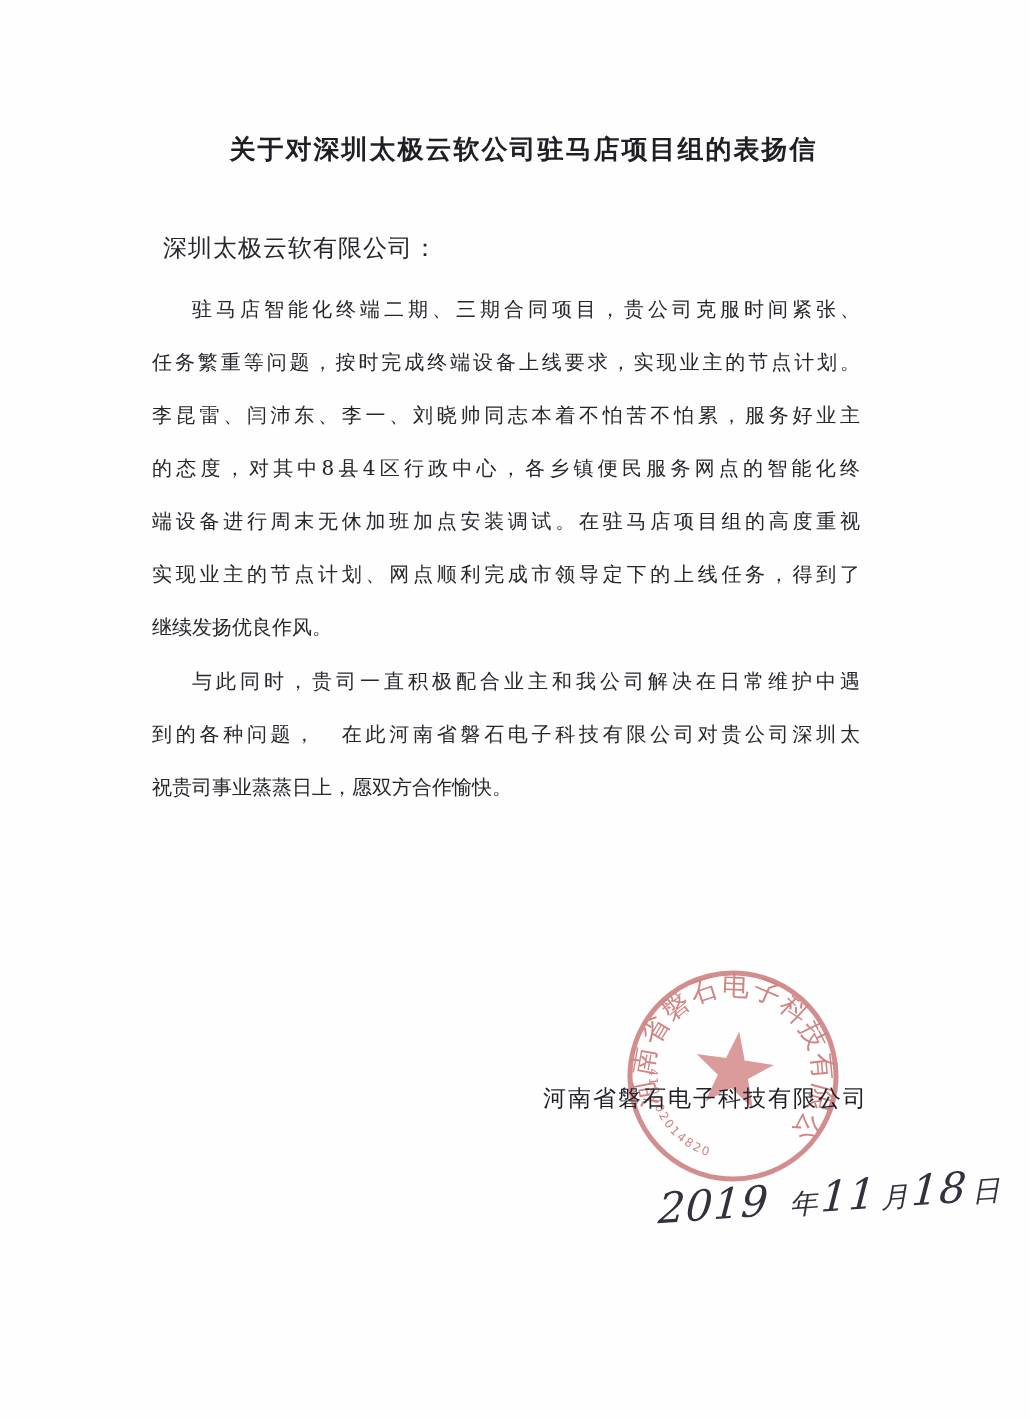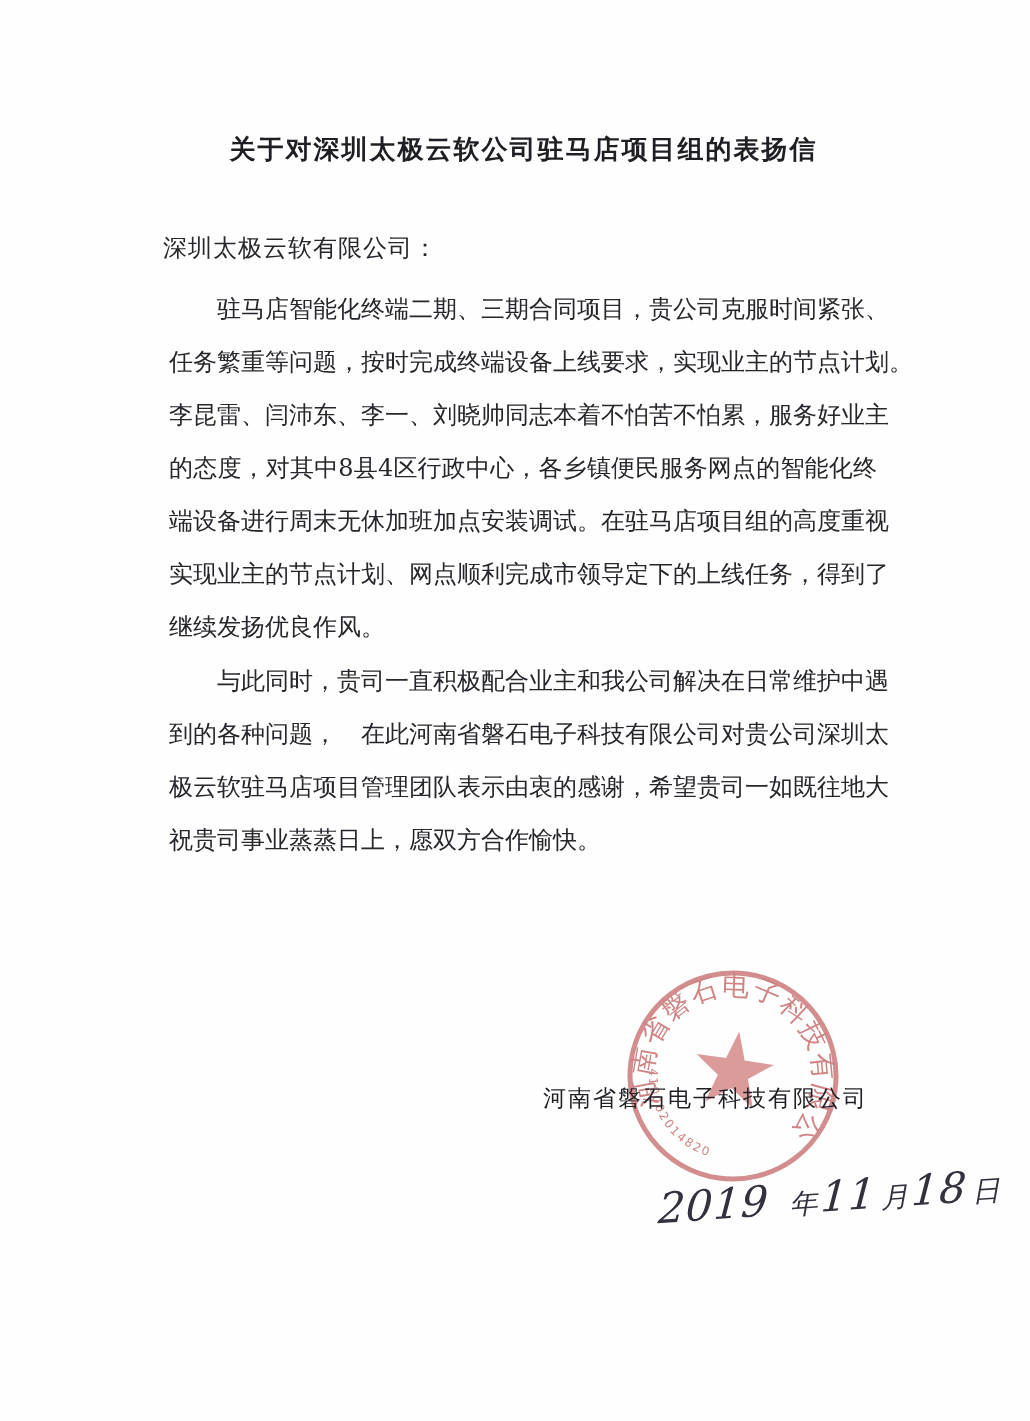--- a/index.html
+++ b/index.html
@@ -24,8 +24,8 @@
     font-size:24px;letter-spacing:1px;
   }
   .body-col{
-    position:absolute;left:169px;width:708px;
-    font-size:24px;line-height:53px;
+    position:absolute;left:152px;width:708px;
+    font-size:20px;line-height:53px;
   }
   .p1{top:283px;}
   .p2{top:655px;}

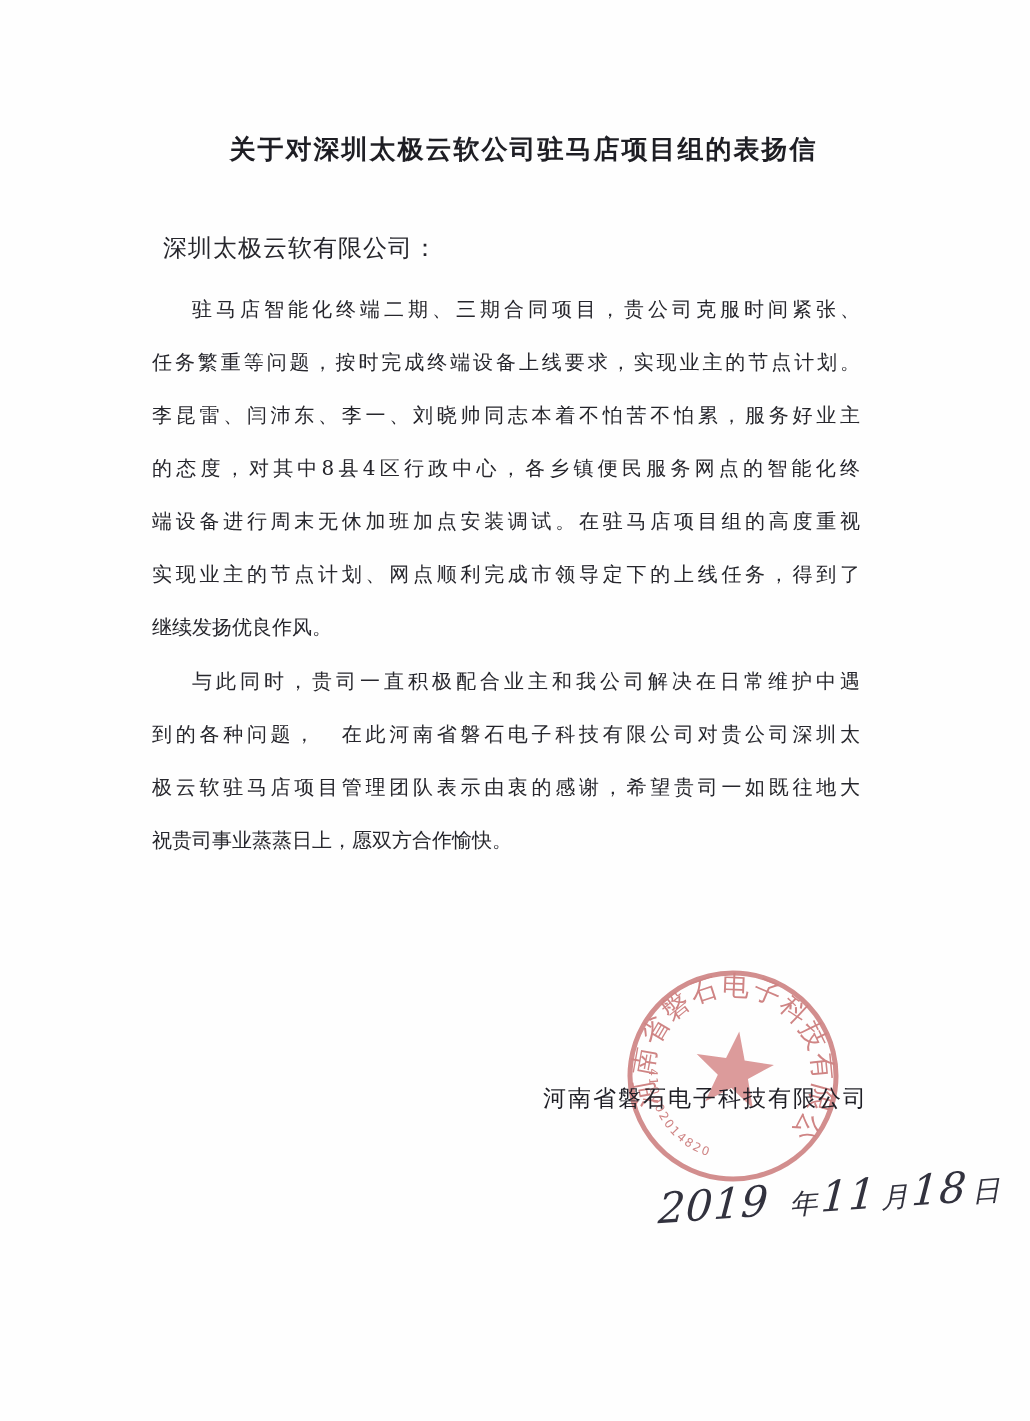--- a/index.html
+++ b/index.html
@@ -81,7 +81,6 @@
   <div class="body-col p2">
     <div class="line indent">与此同时，贵司一直积极配合业主和我公司解决在日常维护中遇</div>
     <div class="line">到的各种问题，　在此河南省磐石电子科技有限公司对贵公司深圳太</div>
-    <div class="line">极云软驻马店项目管理团队表示由衷的感谢，希望贵司一如既往地大</div>
     <div class="line short">祝贵司事业蒸蒸日上，愿双方合作愉快。</div>
   </div>
 

